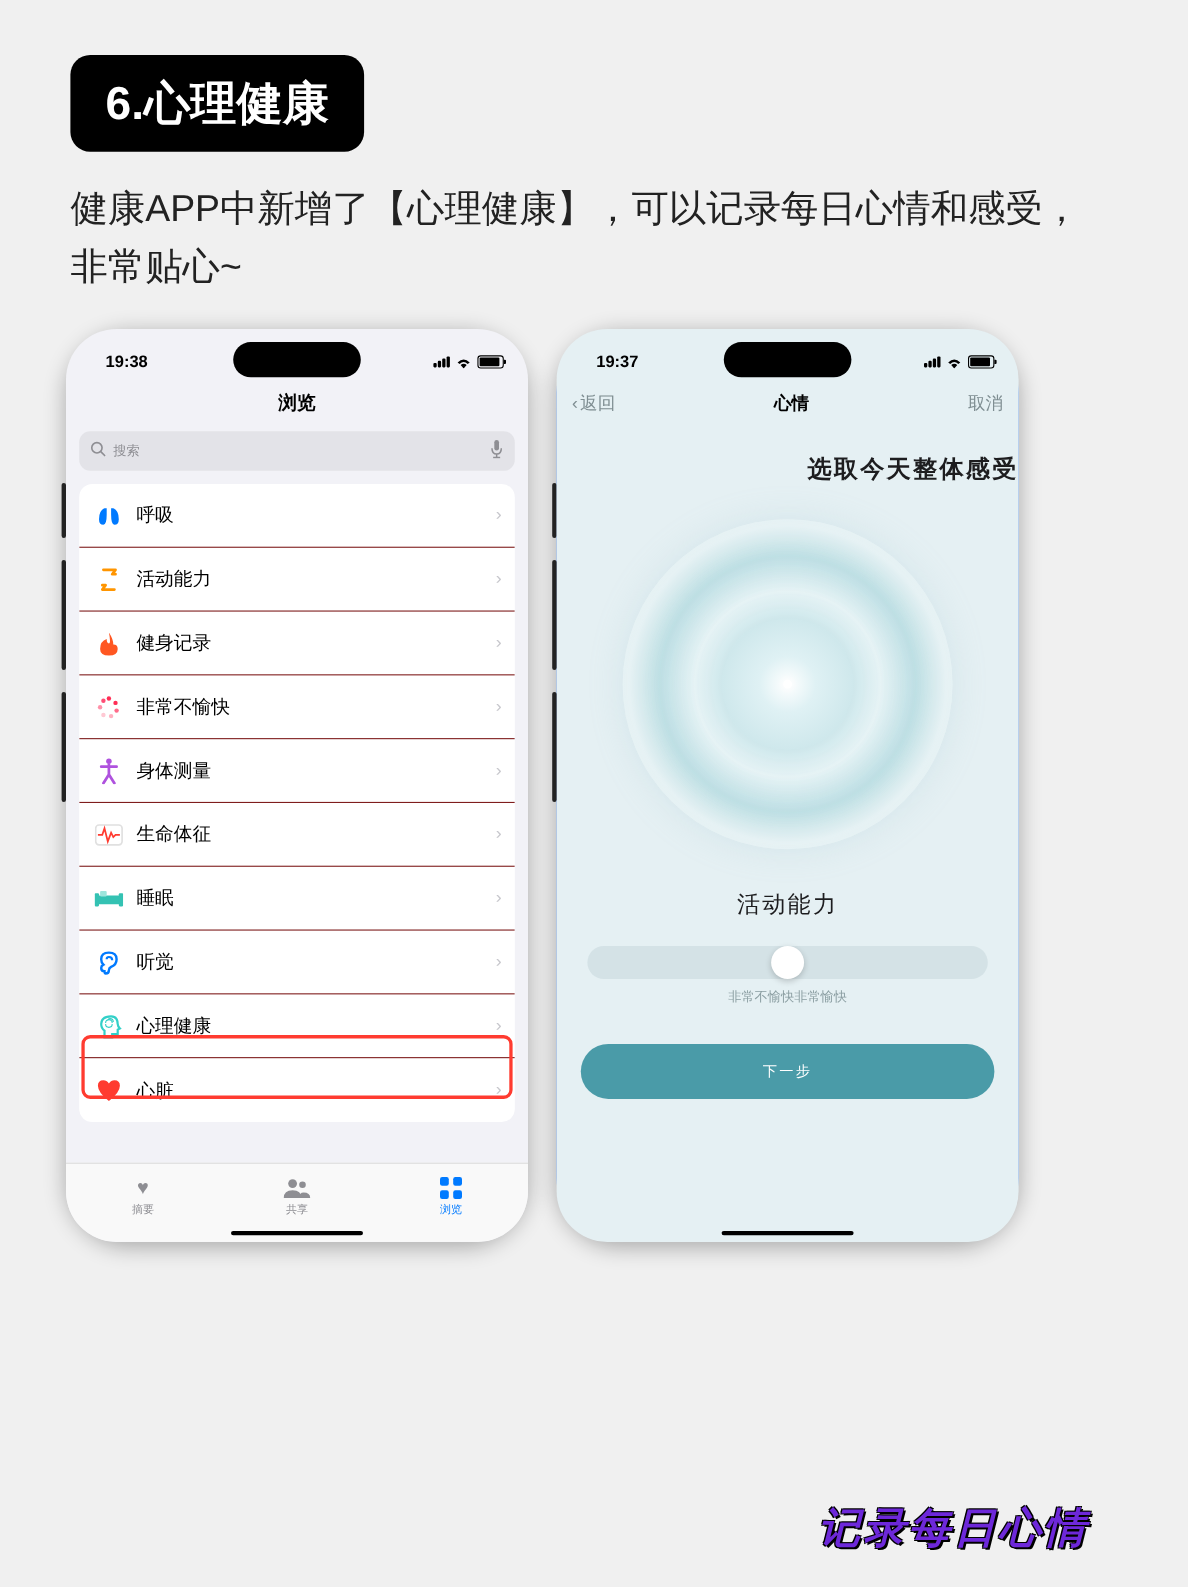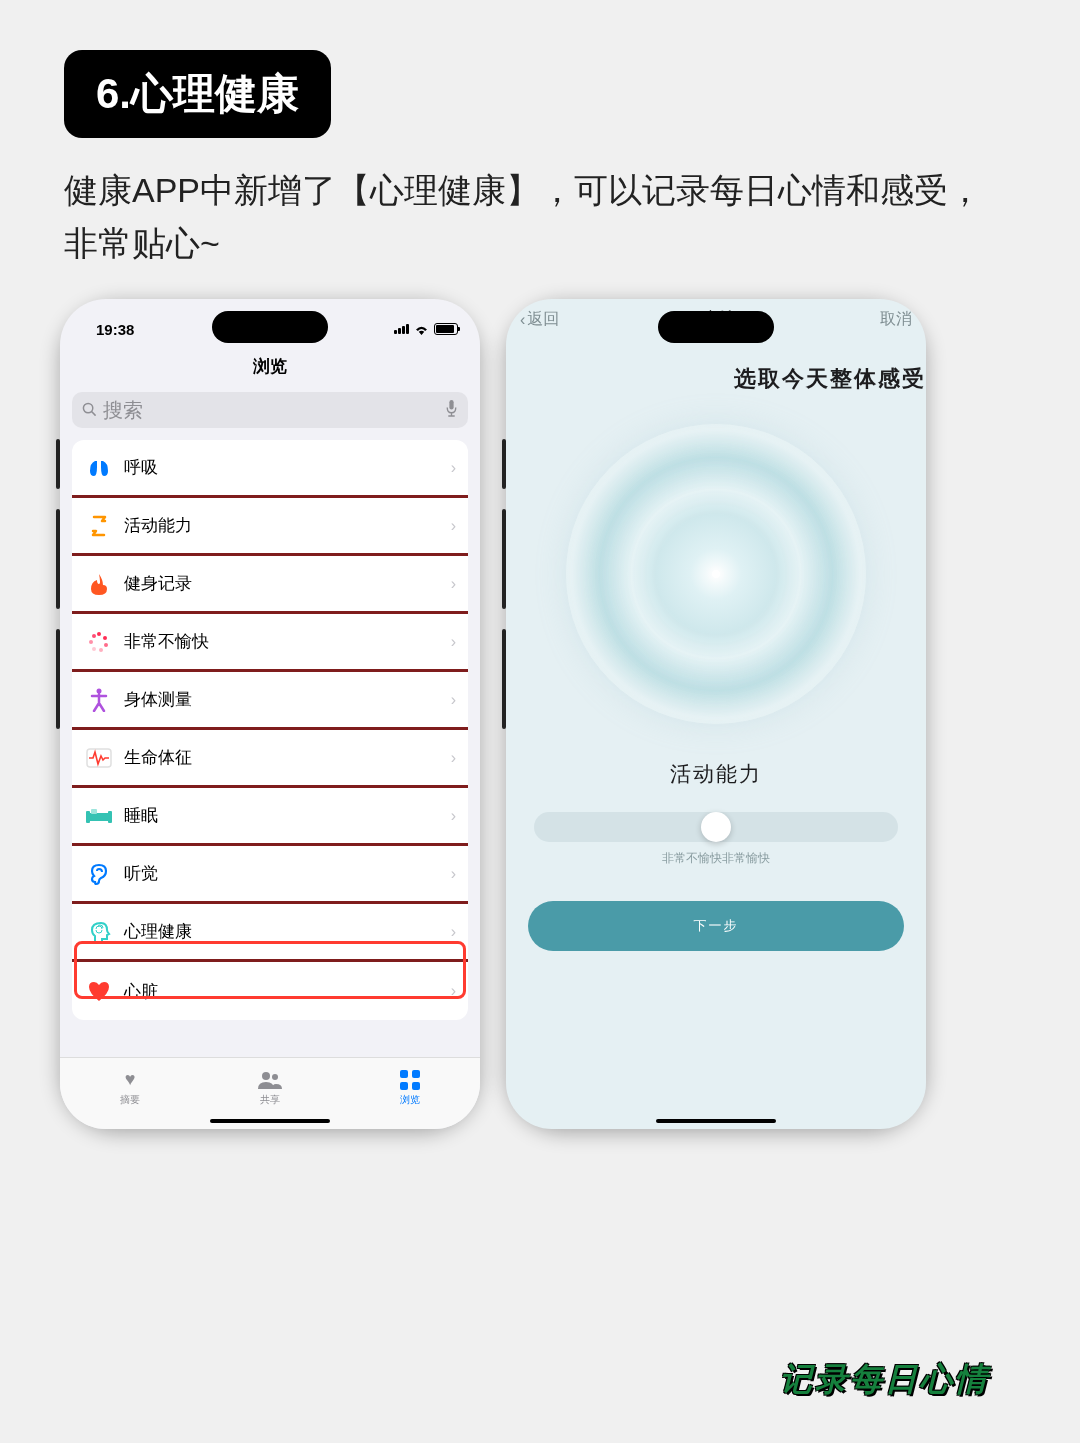--- a/index.html
+++ b/index.html
@@ -233,6 +233,23 @@
   <div class="phone">
     <div class="island"></div>
     <div class="screen right">
+      <div class="statusbar">
+        <span>19:37</span>
+        <div class="sb-right">
+          <div class="signal">
+              <span class="b1"></span>
+              <span class="b2"></span>
+              <span class="b3"></span>
+              <span class="b4"></span>
+            </div>
+          <svg class="wifi-icon" viewBox="0 0 16 12">
+              <path d="M8 12 L5 8.5 Q8 6 11 8.5 Z M2 6 Q8 0 14 6 L12 7.5 Q8 3.5 4 7.5 Z" fill="#000"></path>
+            </svg>
+          <div class="battery">
+              <div class="battery-fill"></div>
+            </div>
+        </div>
+      </div>
       <div class="mood-nav">
         <div class="nb">
             <span>‹</span>

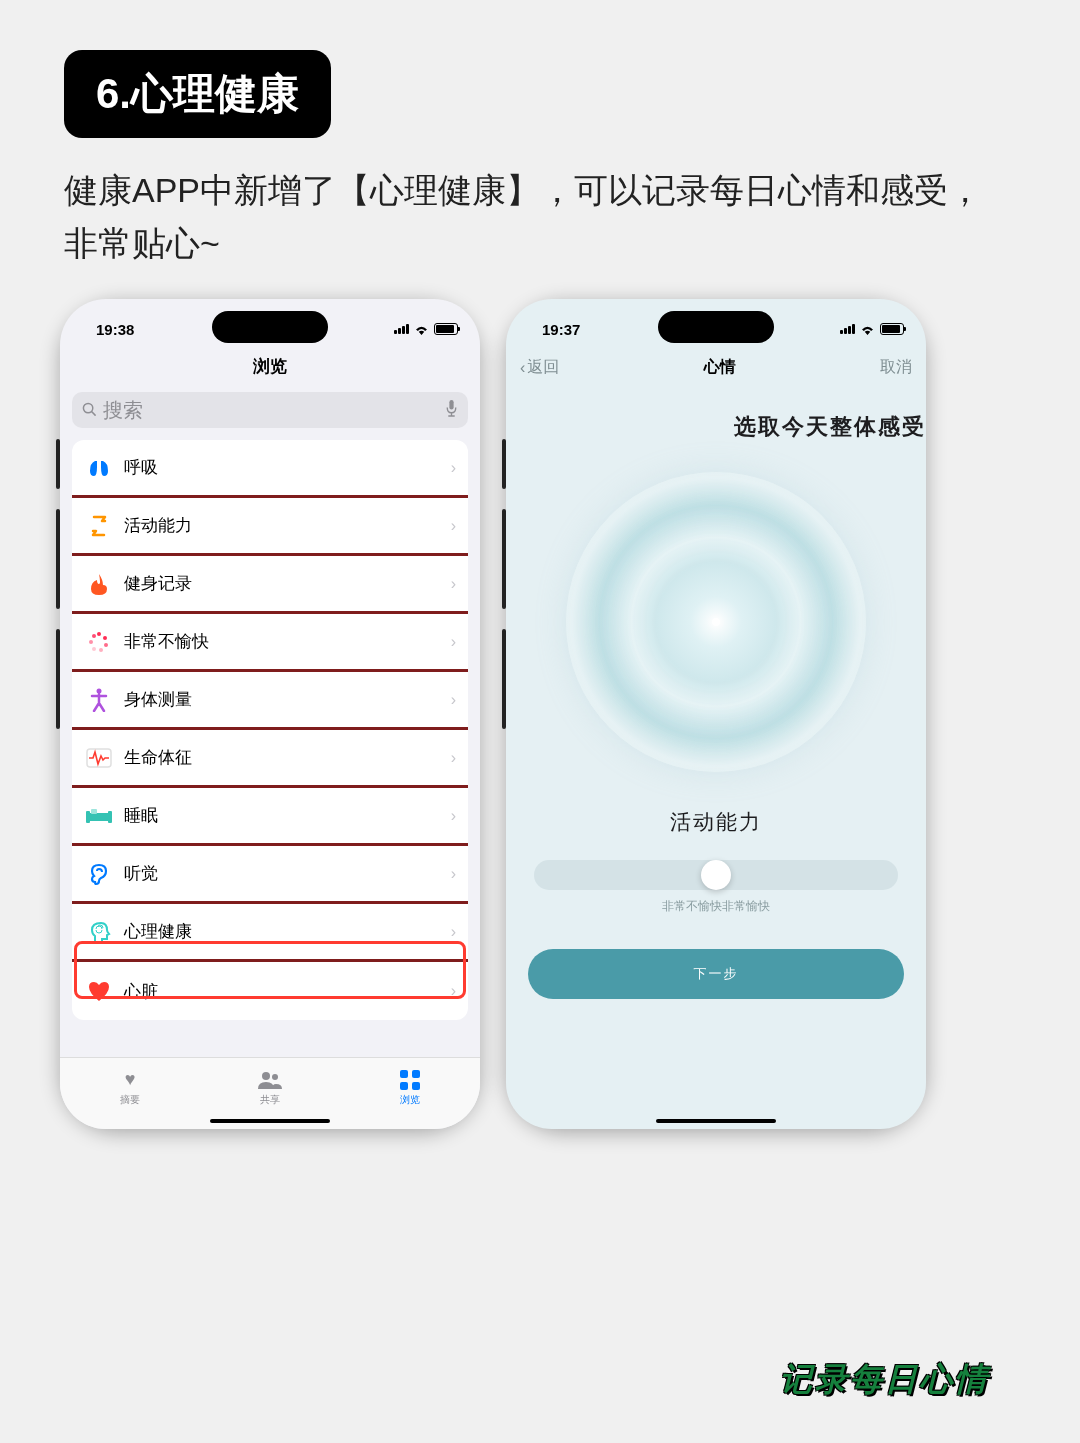--- a/index.html
+++ b/index.html
@@ -24,7 +24,7 @@
     .battery::after { content: ''; position: absolute; right: -3px; top: 3px; width: 2px; height: 4px; background: #000; border-radius: 0 1px 1px 0; }
     .battery-fill { position: absolute; left: 1px; top: 1px; bottom: 1px; width: 80%; background: #000; border-radius: 1px; }
     .nav-title { text-align: center; font-size: 17px; font-weight: 600; padding: 8px 0; }
-    .searchbar { margin: 6px 12px 12px; background: #e3e3e8; border-radius: 10px; height: 36px; display: flex; align-items: center; padding: 0 10px; color: #8e8e93; font-size: 20px; }
+    .searchbar { margin: 6px 12px 12px; background: #e3e3e8; border-radius: 10px; height: 36px; display: flex; align-items: center; padding: 0 10px; color: #8e8e93; font-size: 12px; }
     .searchbar .mag { margin-right: 6px; }
     .searchbar .mic { margin-left: auto; }
     .list { background: #fff; margin: 0 12px; border-radius: 12px; overflow: hidden; }

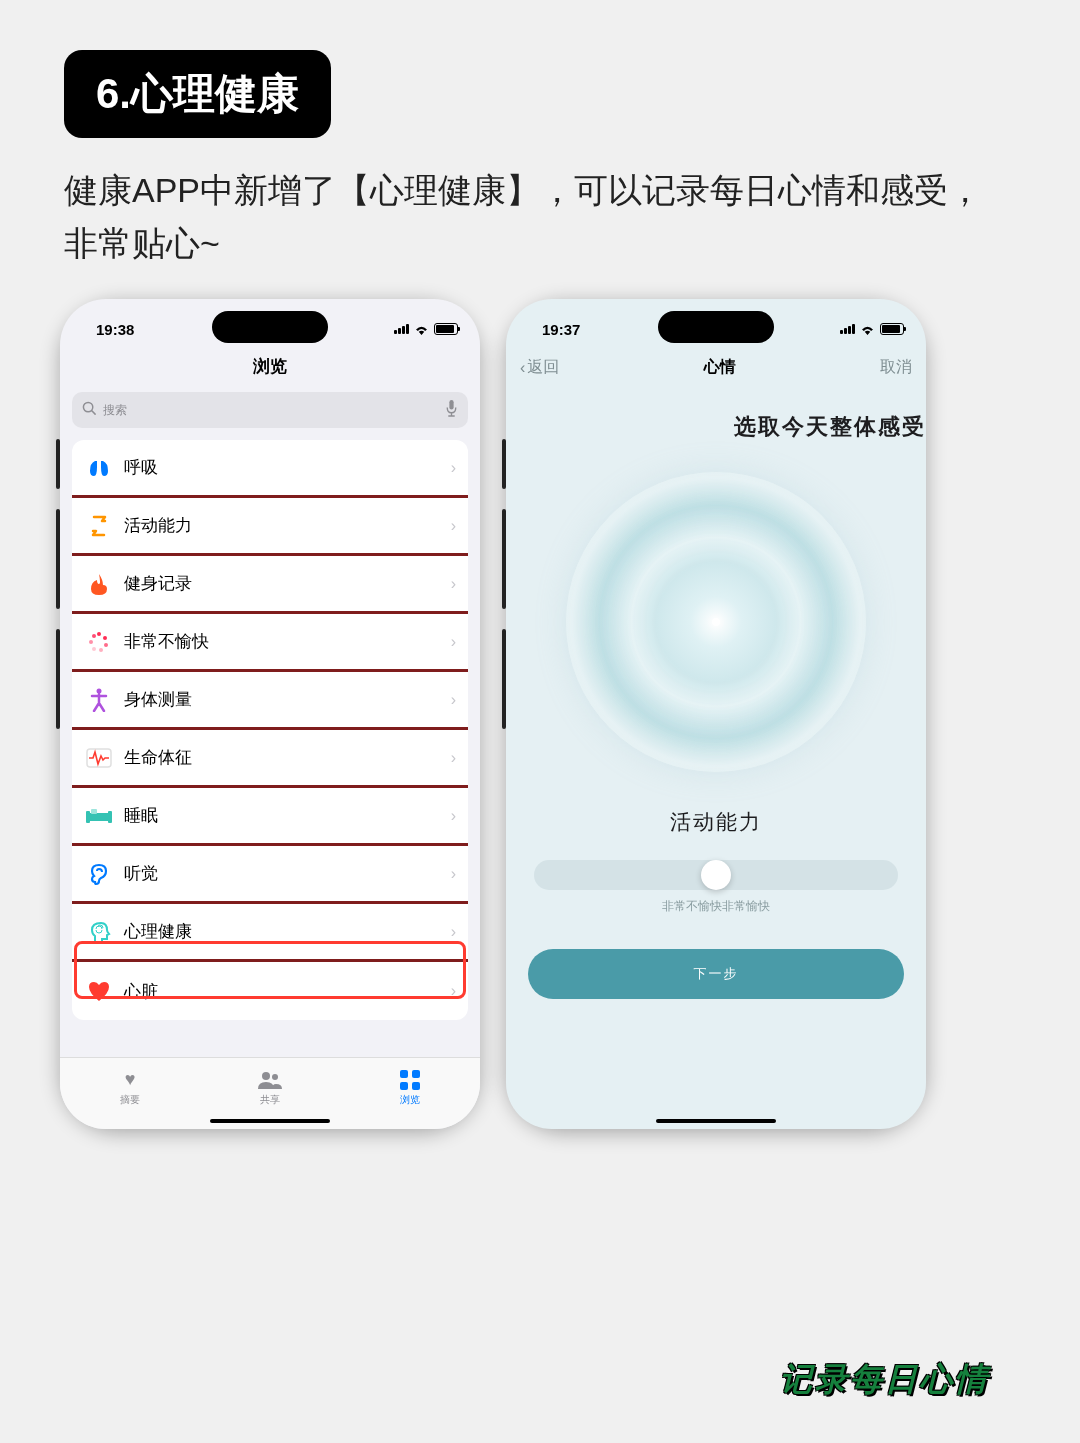--- a/index.html
+++ b/index.html
@@ -28,7 +28,7 @@
     .searchbar .mag { margin-right: 6px; }
     .searchbar .mic { margin-left: auto; }
     .list { background: #fff; margin: 0 12px; border-radius: 12px; overflow: hidden; }
-    .row { display: flex; align-items: center; height: 58px; padding: 0 12px; border-bottom: 3px solid #7f1d1d; position: relative; }
+    .row { display: flex; align-items: center; height: 58px; padding: 0 12px; border-bottom: 1px solid #7f1d1d; position: relative; }
     .row:last-child { border-bottom: none; }
     .row .rico { width: 30px; height: 30px; display: flex; align-items: center; justify-content: center; font-size: 20px; }
     .row .rlabel { font-size: 17px; margin-left: 10px; color: #000; }

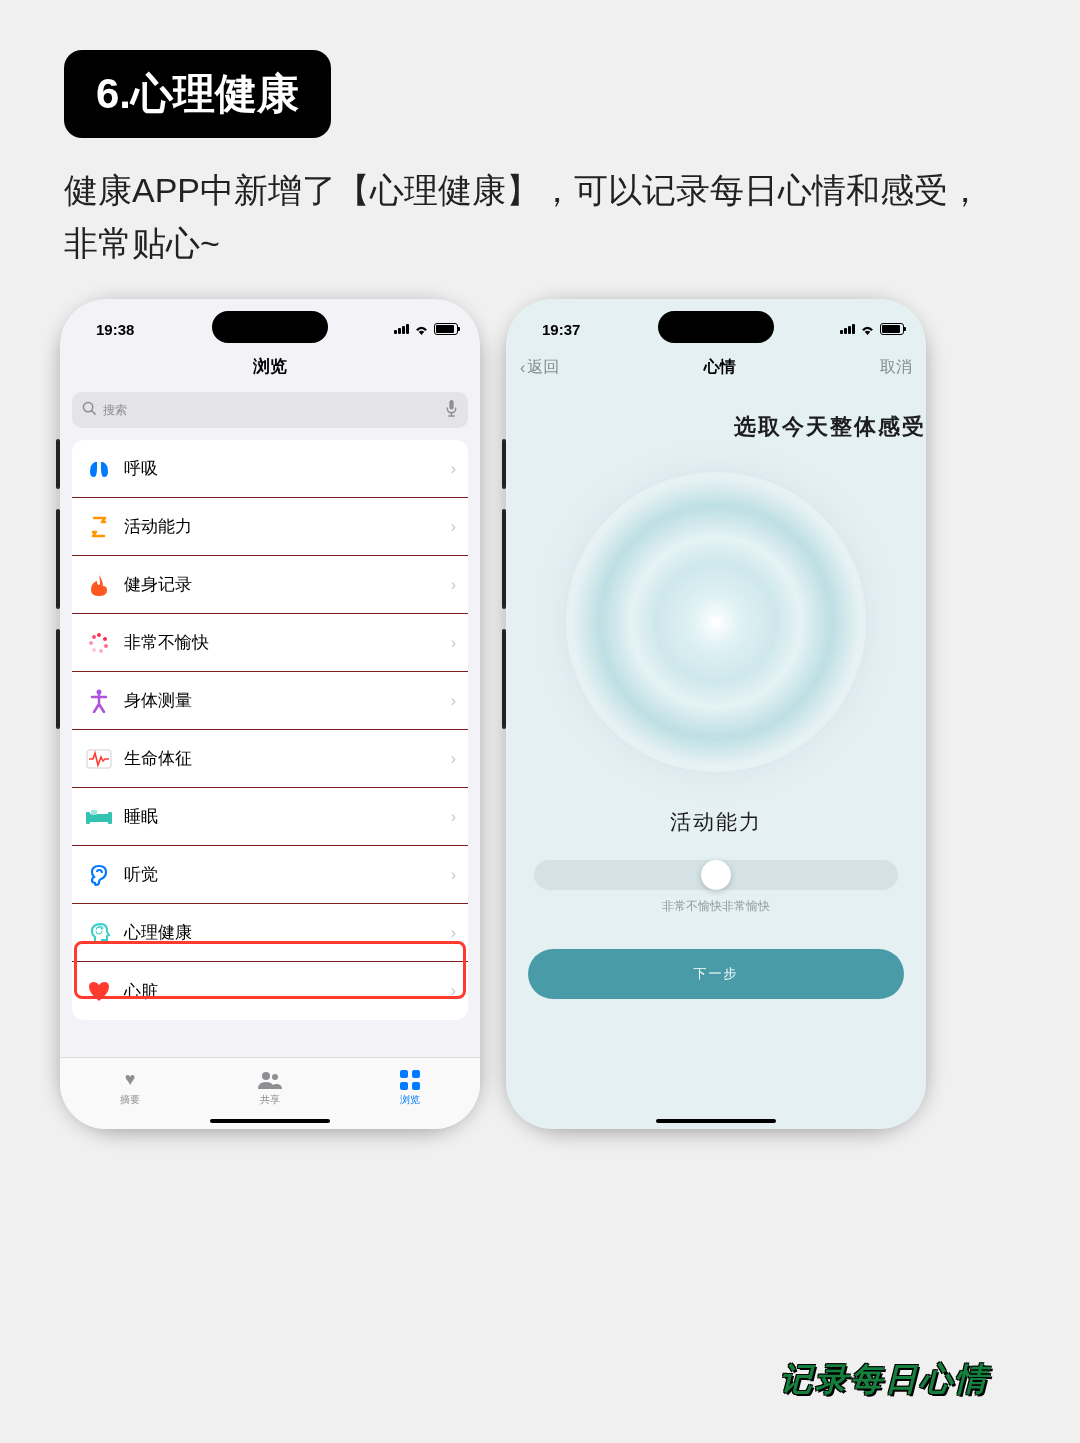--- a/index.html
+++ b/index.html
@@ -50,7 +50,7 @@
     .slider .knob { position: absolute; left: 50%; top: 50%; transform: translate(-50%,-50%); width: 30px; height: 30px; background: #fff; border-radius: 50%; box-shadow: 0 2px 6px rgba(0,0,0,.2); }
     .slider-labels { display: flex; justify-content: center; margin: 8px 30px 0; font-size: 12px; color: #8a9da1; }
     .next-btn { margin: 34px 22px 0; height: 50px; background: #4a9ba8; color: #fff; border-radius: 25px; display: flex; align-items: center; justify-content: center; font-size: 13px; letter-spacing: 2px; }
-    .caption { position: absolute; bottom: 41px; right: 90px; font-size: 32px; font-weight: bold; font-style: italic; color: #15803d; text-shadow: 2px 2px 0 #000, -1px -1px 0 #000, 1px -1px 0 #000, -1px 1px 0 #000; letter-spacing: 3px; }
+    .caption { position: absolute; bottom: 28px; right: 90px; font-size: 38px; font-weight: bold; font-style: italic; color: #6d28d9; text-shadow: 2px 2px 0 #000, -1px -1px 0 #000, 1px -1px 0 #000, -1px 1px 0 #000; letter-spacing: 3px; }
   </style>
 </head>
 <body>

